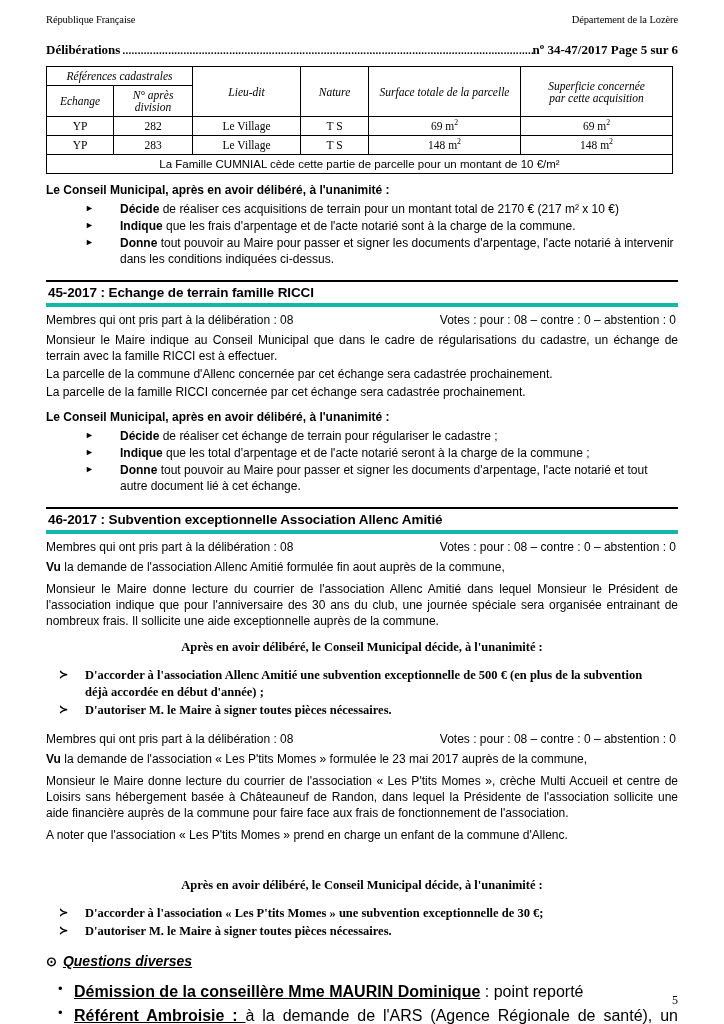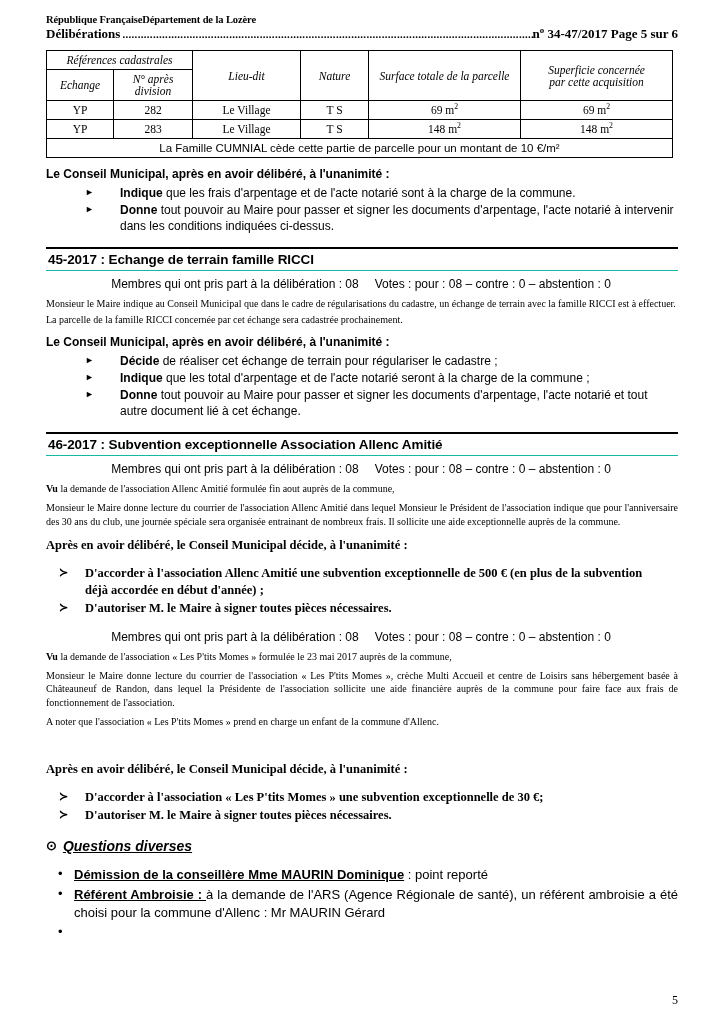--- a/index.html
+++ b/index.html
@@ -29,9 +29,10 @@
   }
   .header-line1 {
     display: flex;
+    justify-content: space-between;
     align-items: baseline;
     font-size: 10.5px;
-    font-weight: bold;
+    font-weight: normal;
     letter-spacing: -0.1px;
   }
   .header-line2 {

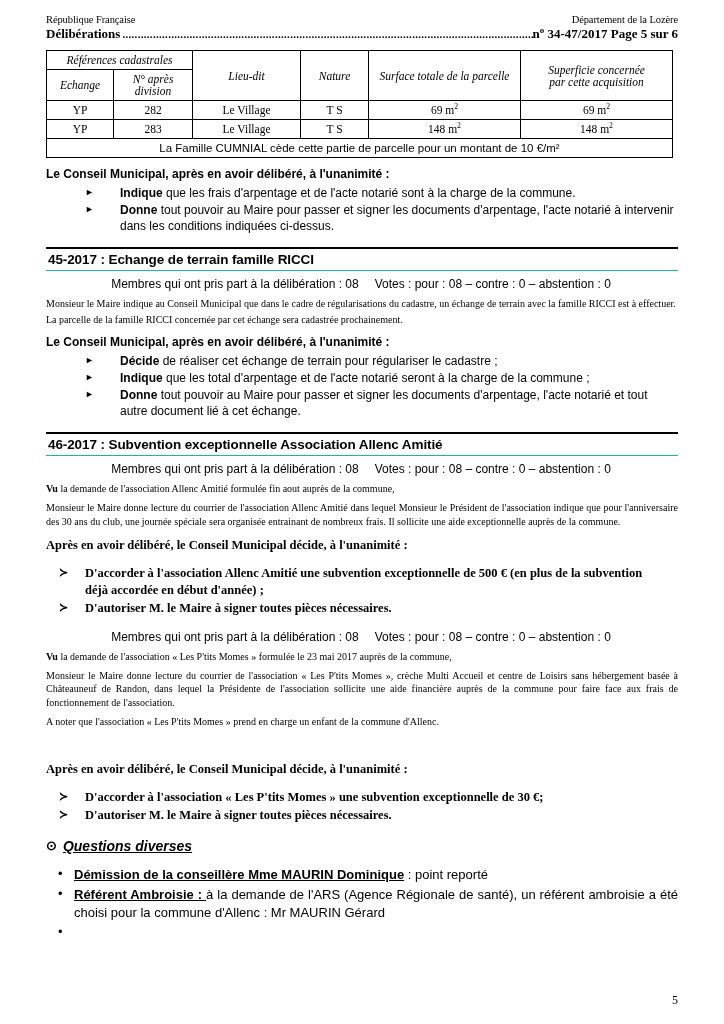--- a/index.html
+++ b/index.html
@@ -41,7 +41,7 @@
     font-size: 13px;
     font-weight: bold;
     white-space: nowrap;
-    margin-top: 1px;
+    margin-top: 17px;
   }
   .header-dots {
     flex: 1 1 auto;

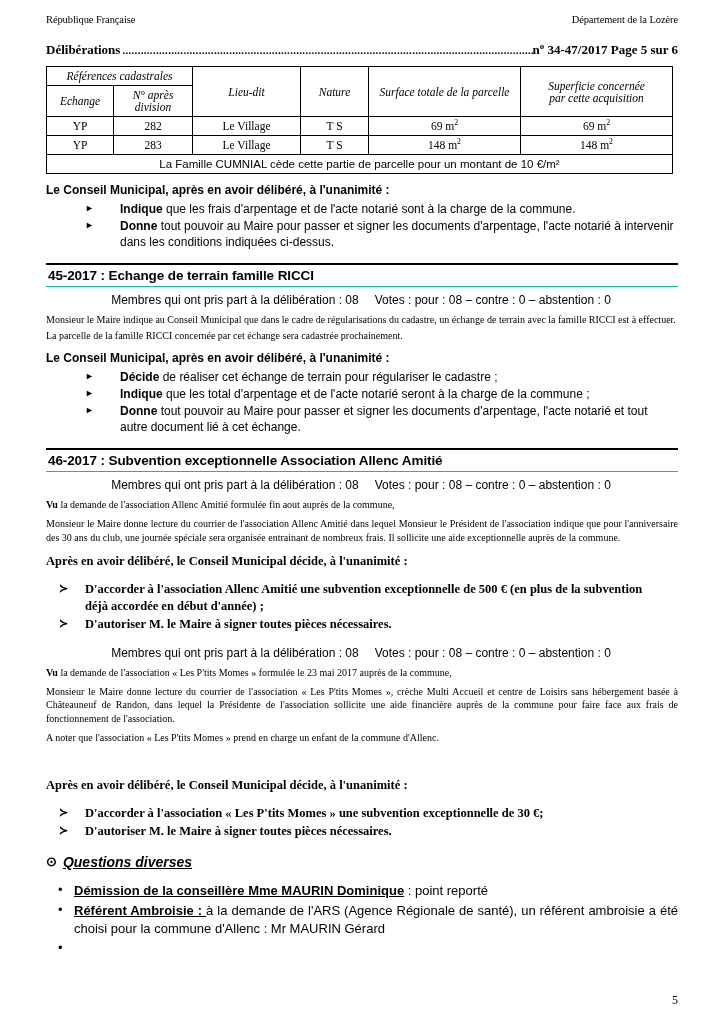--- a/index.html
+++ b/index.html
@@ -291,6 +291,7 @@
 
   <div class="lead">Le Conseil Municipal, après en avoir délibéré, à l'unanimité :</div>
   <ul class="tri">
+    <li><b>Décide</b><span> de réaliser ces acquisitions de terrain pour un montant total de 2170 € (217 m² x 10 €)</span></li>
     <li><b>Indique</b><span> que les frais d'arpentage et de l'acte notarié sont à la charge de la commune.</span></li>
     <li><b>Donne</b><span> tout pouvoir au Maire pour passer et signer les documents d'arpentage, l'acte notarié à intervenir dans les conditions indiquées ci-dessus.</span></li>
   </ul>

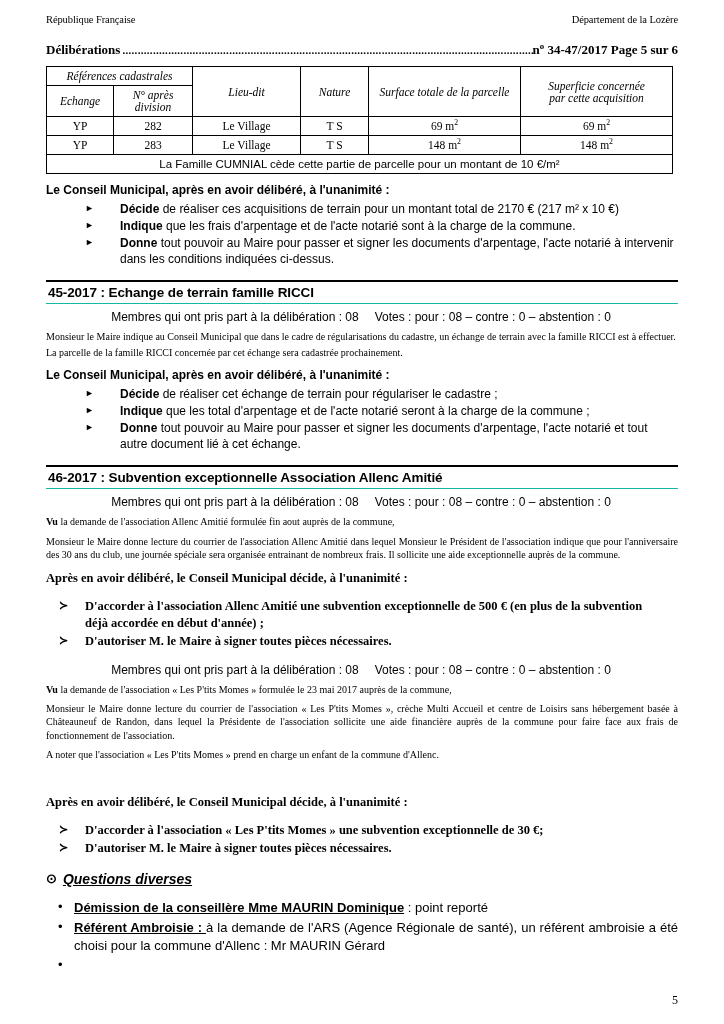--- a/index.html
+++ b/index.html
@@ -132,7 +132,7 @@
   }
   .section-head {
     border-top: 2.2px solid #000;
-    border-bottom: 1px solid #14b8a6;
+    border-bottom: 4px solid #14b8a6;
     font-size: 13.5px;
     font-weight: bold;
     padding: 3px 1px 3px 2px;

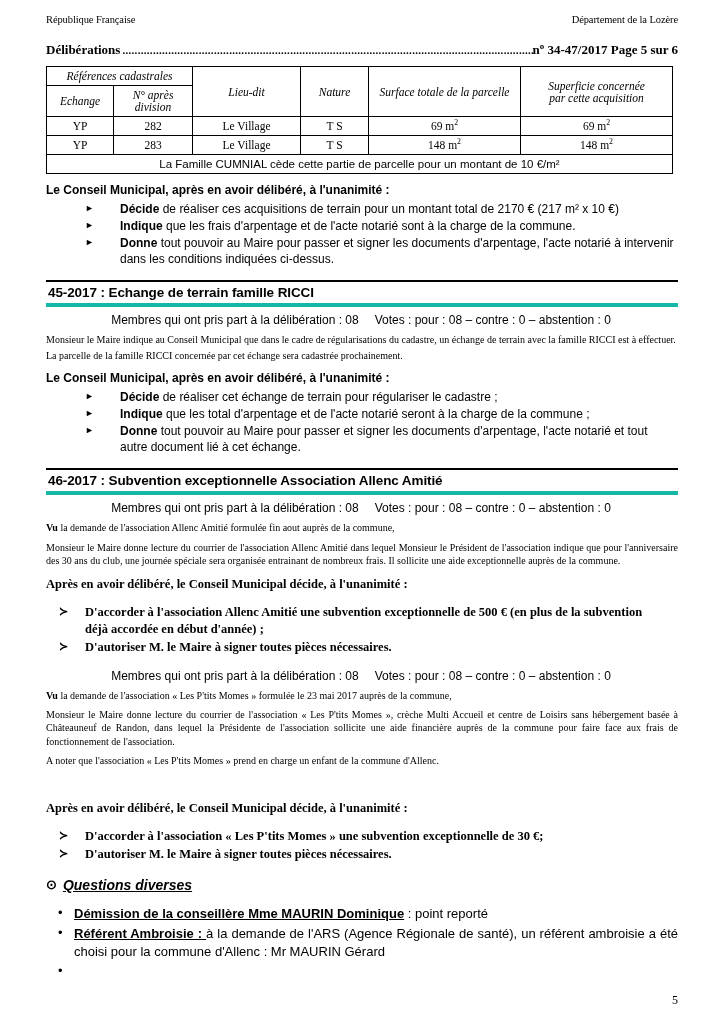--- a/index.html
+++ b/index.html
@@ -140,7 +140,7 @@
   }
   .votes-row {
     display: flex;
-    justify-content: center;
+    justify-content: space-between;
     font-size: 12px;
     margin-top: 6px;
     padding-right: 2px;

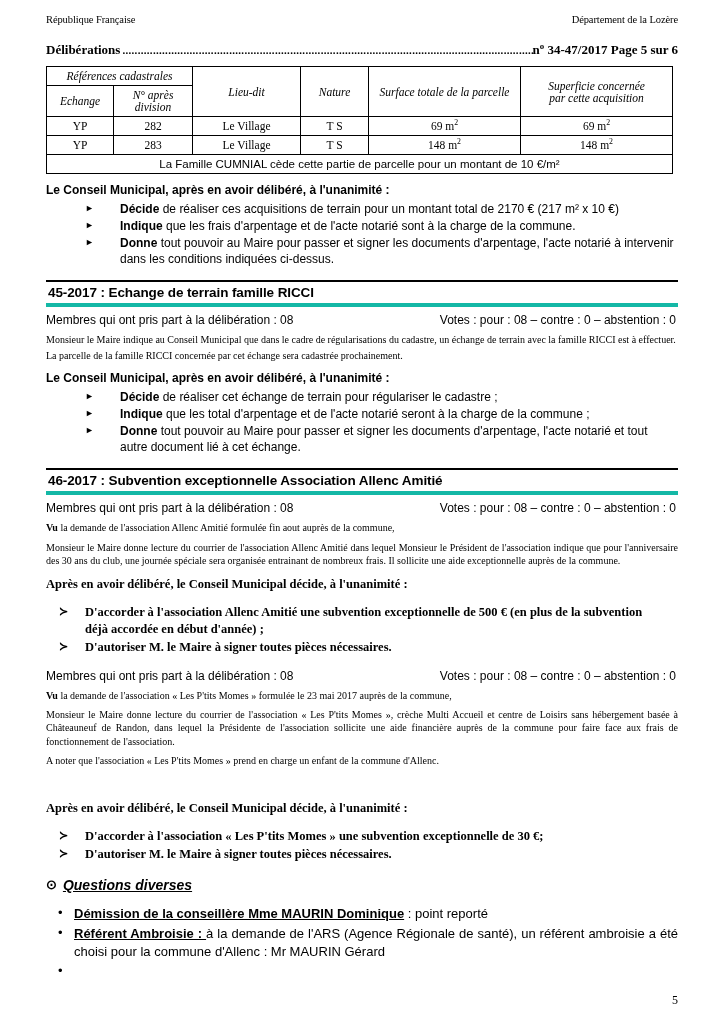--- a/index.html
+++ b/index.html
@@ -94,11 +94,10 @@
     margin: 9px 0 4px 0;
   }
   .para {
-    font-size: 10px;
+    font-size: 12px;
     line-height: 1.33;
     text-align: justify;
     margin: 6px 0 0 0;
-    font-family: Liberation Serif, serif;
   }
   .para.tight { margin-top: 2px; }
   .para.noj { text-align: left; }

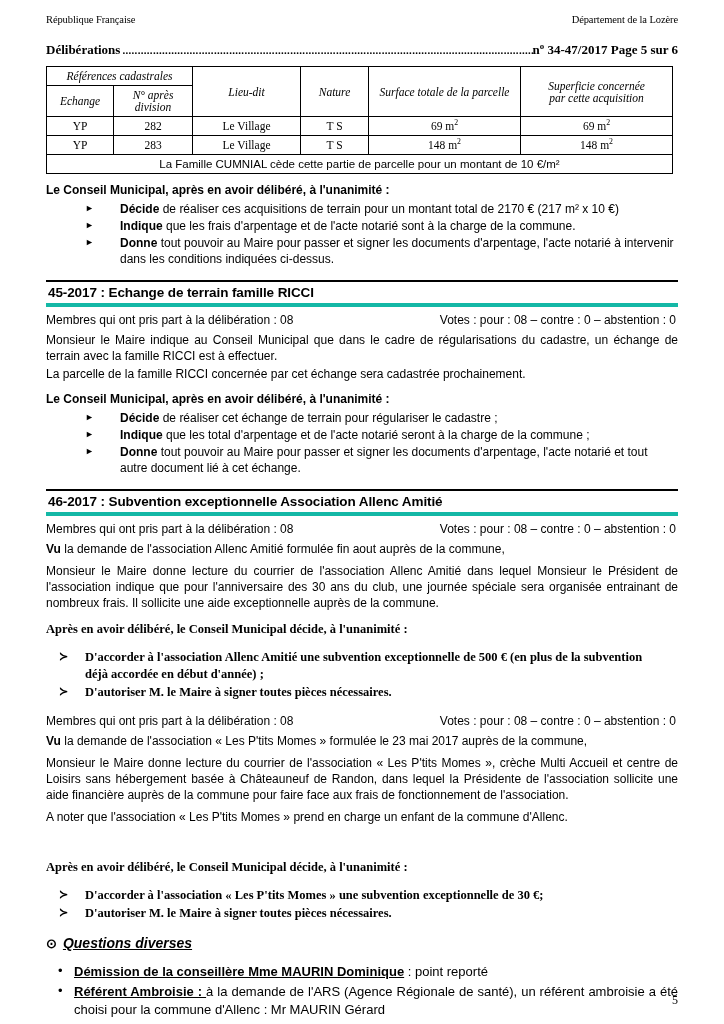--- a/index.html
+++ b/index.html
@@ -302,6 +302,7 @@
       <span>Votes : pour : 08 – contre : 0 – abstention : 0</span>
     </div>
     <div class="para">Monsieur le Maire indique au Conseil Municipal que dans le cadre de régularisations du cadastre, un échange de terrain avec la famille RICCI est à effectuer.</div>
+    <div class="para tight noj">La parcelle de la commune d'Allenc concernée par cet échange sera cadastrée prochainement.</div>
     <div class="para tight noj">La parcelle de la famille RICCI concernée par cet échange sera cadastrée prochainement.</div>
     <div class="lead">Le Conseil Municipal, après en avoir délibéré, à l'unanimité :</div>
     <ul class="tri">

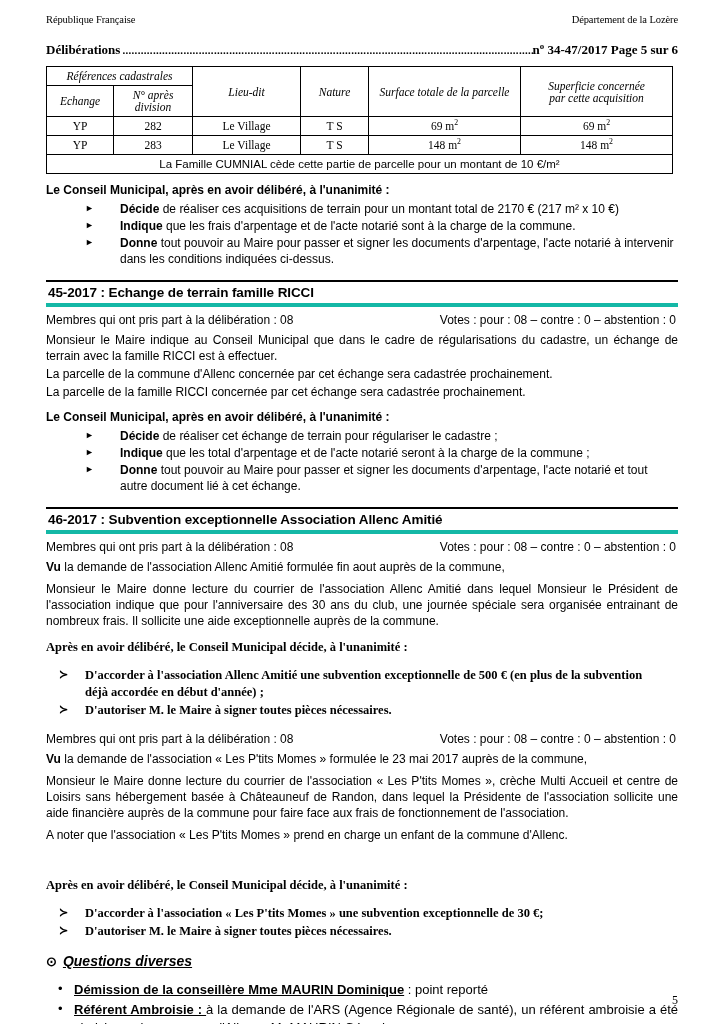--- a/index.html
+++ b/index.html
@@ -155,6 +155,7 @@
   .decide-title {
     font-size: 12.5px;
     margin-bottom: 2px;
+    text-align: center;
   }
   ul.arrow {
     list-style: none;

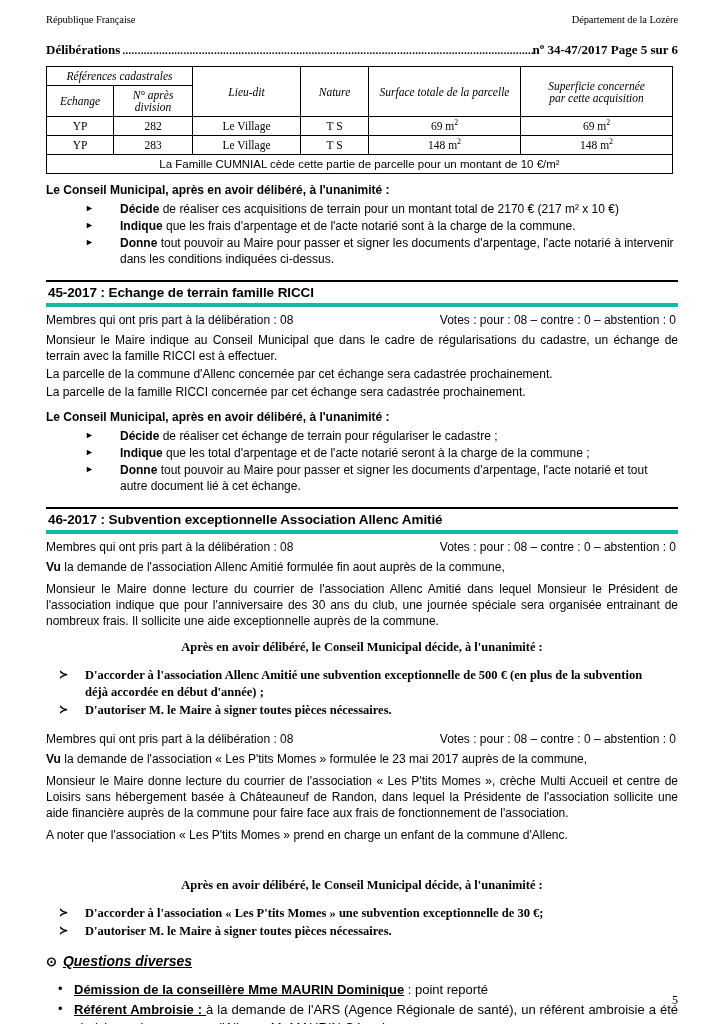--- a/index.html
+++ b/index.html
@@ -199,7 +199,7 @@
   ul.dot > li {
     position: relative;
     padding-left: 28px;
-    font-size: 13px;
+    font-size: 16px;
     line-height: 1.38;
     text-align: justify;
     margin-bottom: 2px;

